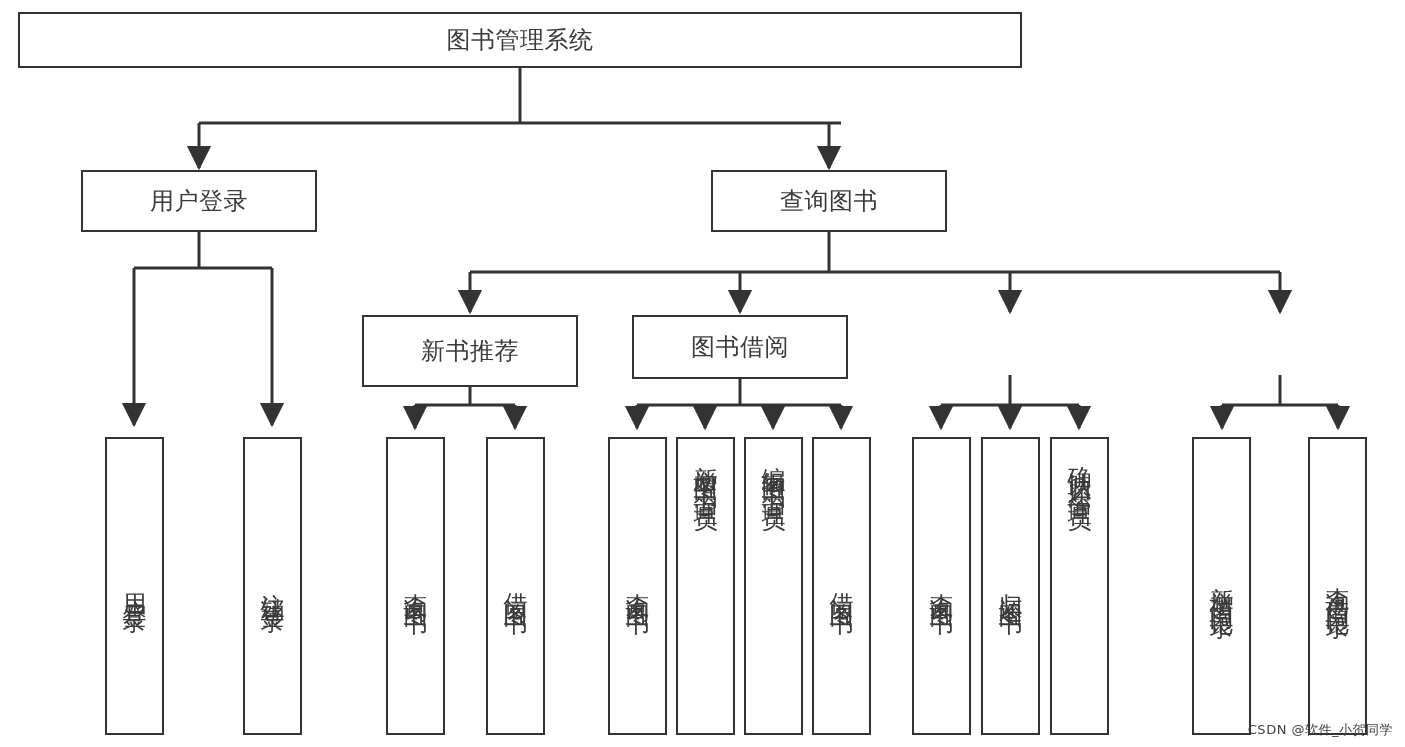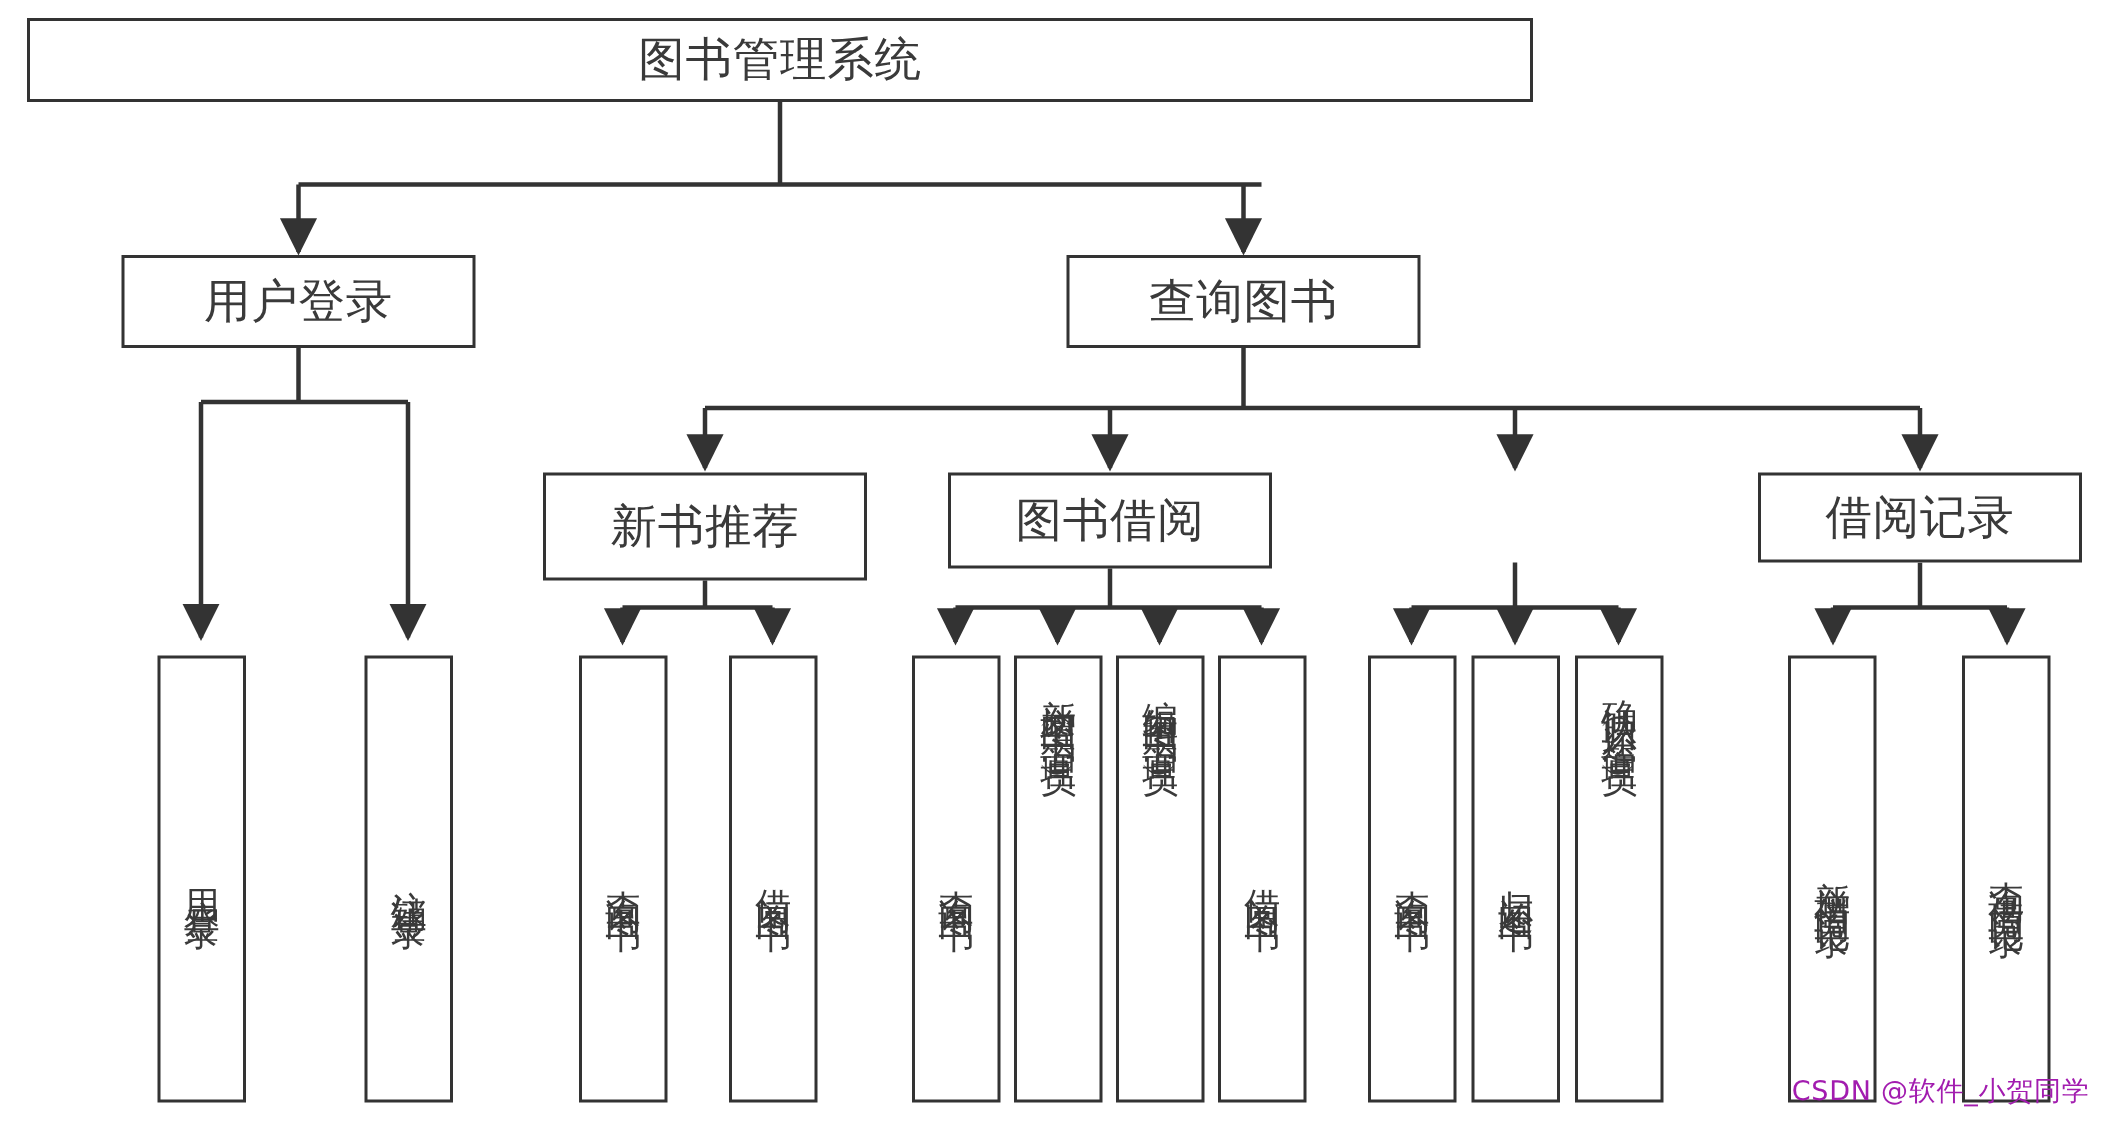--- a/index.html
+++ b/index.html
@@ -37,7 +37,7 @@
     overflow: hidden;
   }
   .node-label-h {
-    font-size: 31px;
+    font-size: 24px;
     color: #3a3a3a;
     line-height: 1.1;
     white-space: nowrap;

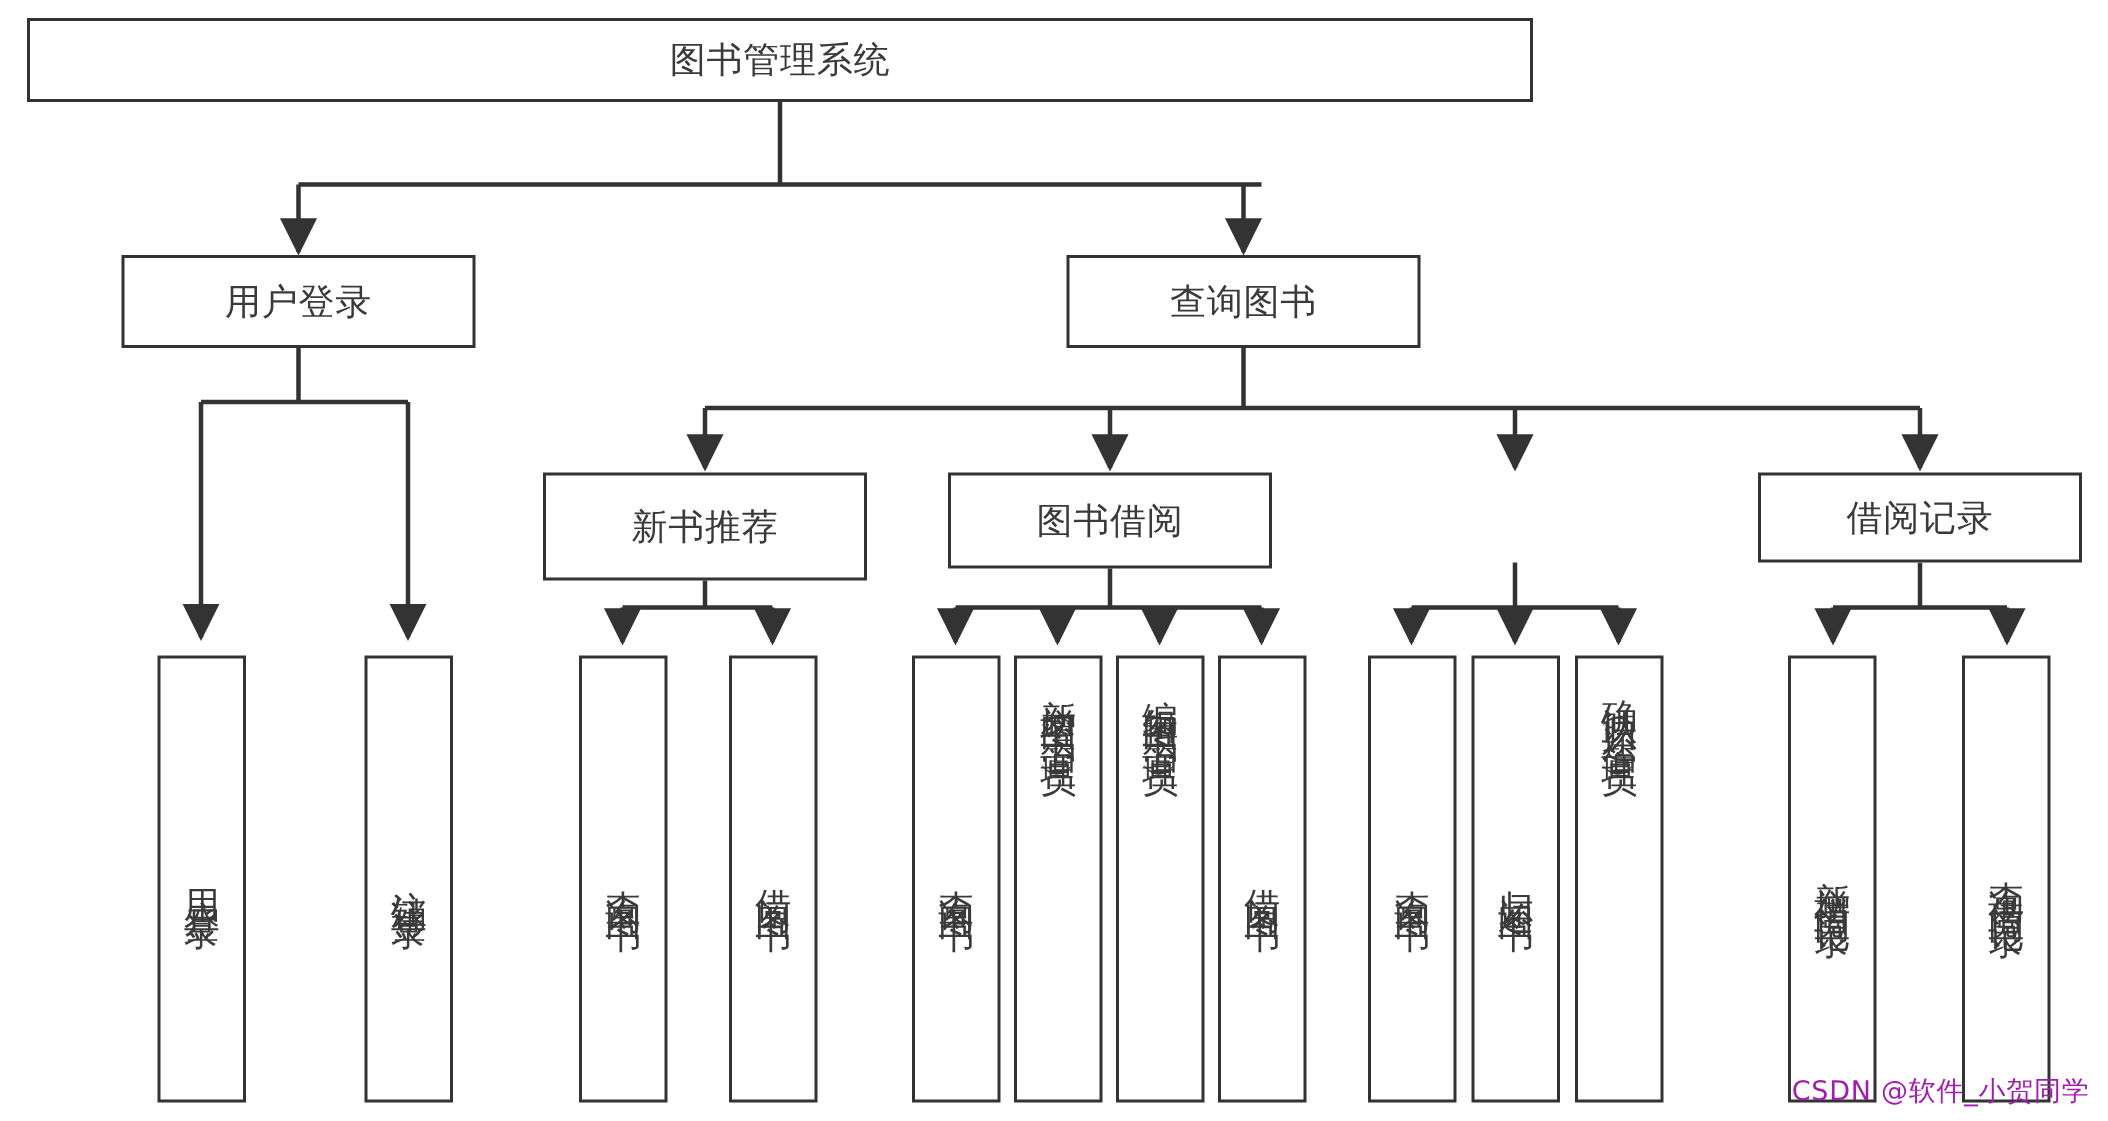--- a/index.html
+++ b/index.html
@@ -148,9 +148,6 @@
   <div class="node-box" style="left:632px; top:315px; width:216px; height:64px;">
     <span class="node-label-h">图书借阅</span>
   </div>
-  <div class="node-box" style="left:1172px; top:315px; width:216px; height:60px;">
-    <span class="node-label-h">借阅记录</span>
-  </div>
 
   <div class="node-box vertical vcenter" style="left:105px; top:437px; width:59px; height:298px;">
     <span class="node-label-v">用户登录</span>

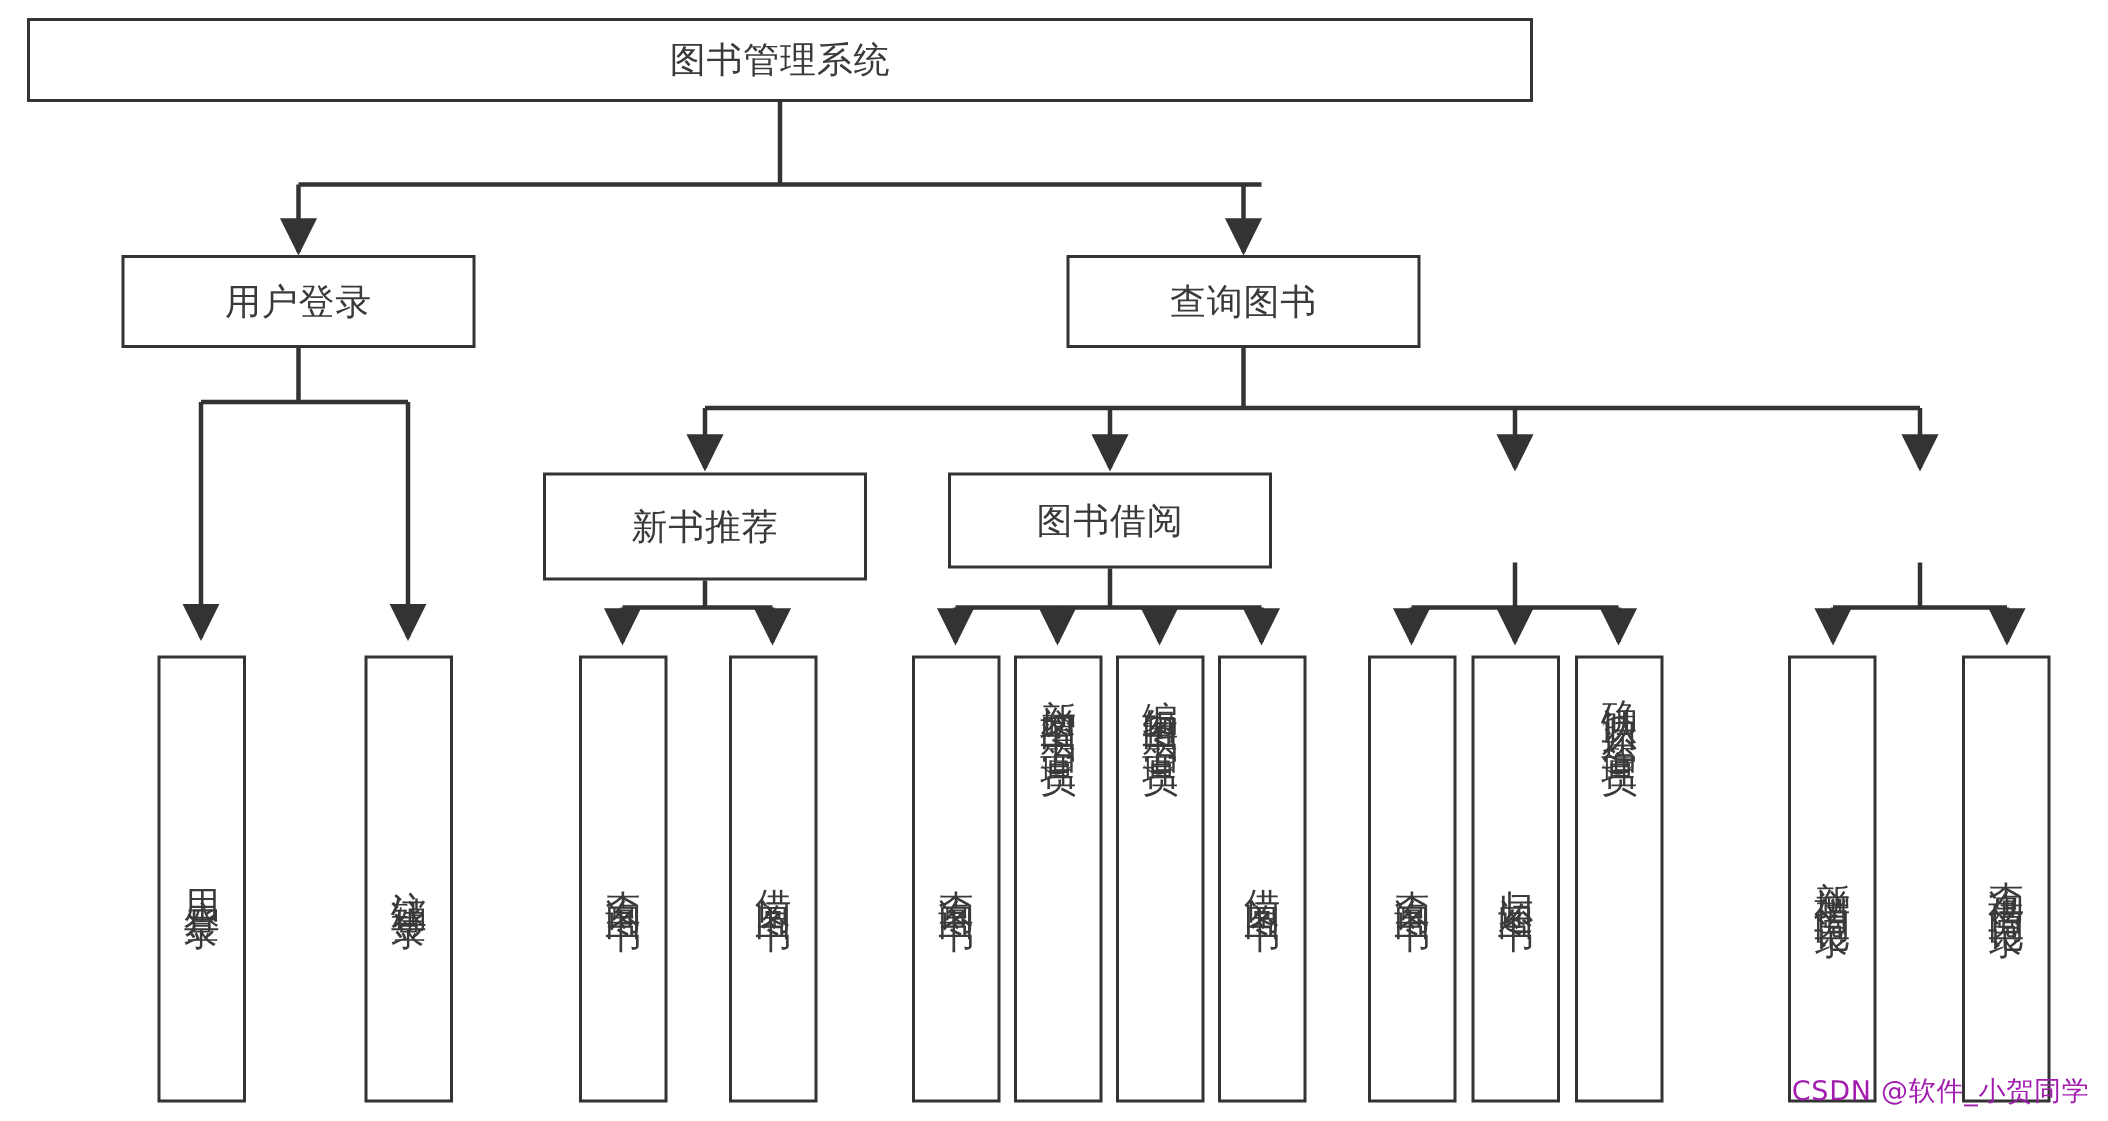--- a/index.html
+++ b/index.html
@@ -65,8 +65,8 @@
     position: absolute;
     right: 12px;
     bottom: 8px;
-    font-size: 18px;
-    color: #a21caf;
+    font-size: 13px;
+    color: #404040;
     white-space: nowrap;
     letter-spacing: 0.5px;
     pointer-events: none;

